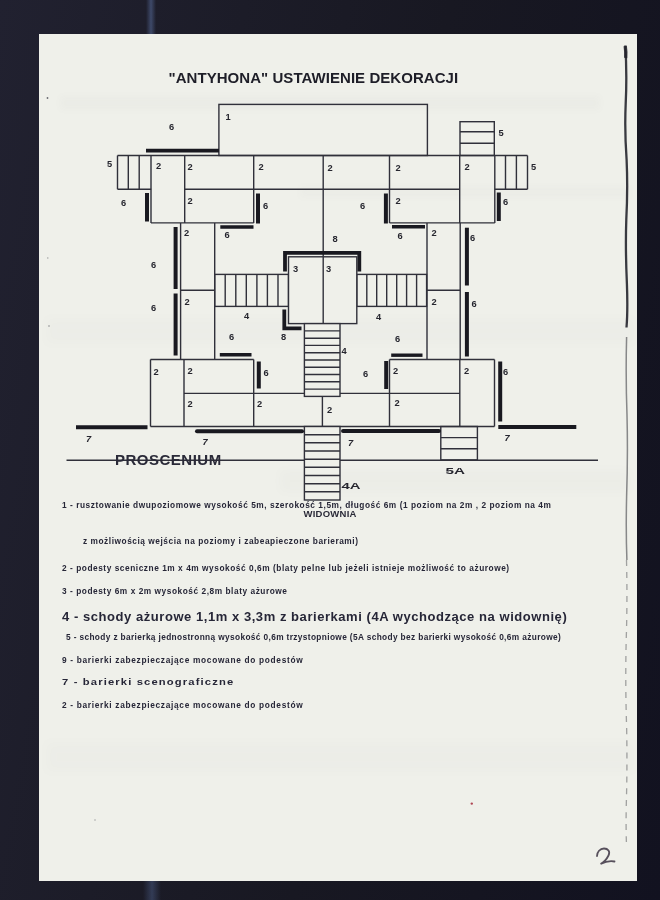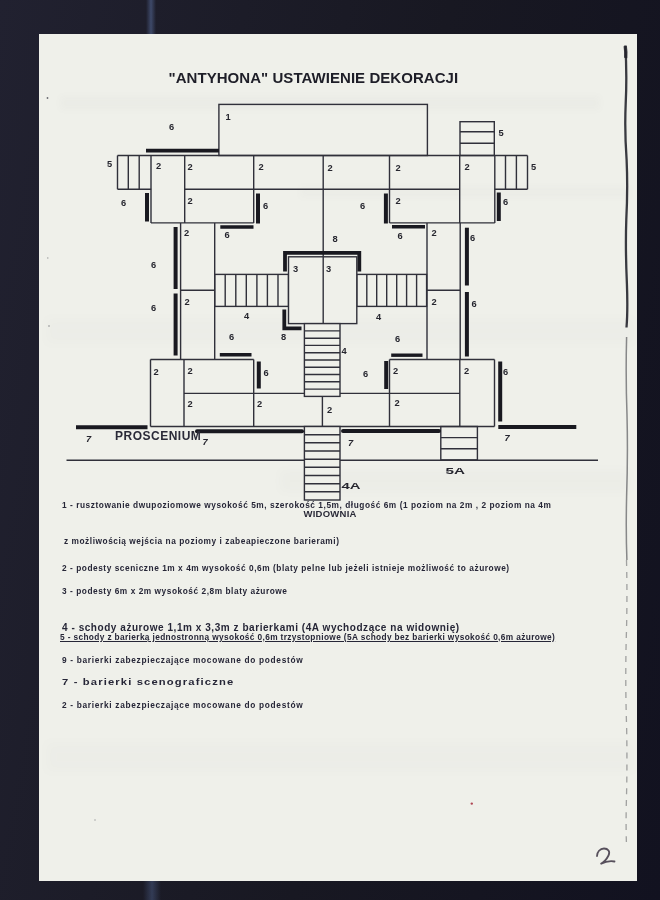--- a/index.html
+++ b/index.html
@@ -219,7 +219,7 @@
 </g>
 </svg>
 
-<div class="t" style="left:115px;top:429px;font-size:12px;letter-spacing:0.5px;color:#2a2a38;">PROSCENIUM</div>
+<div class="t" style="left:115px;top:451px;font-size:15px;letter-spacing:0.5px;color:#2a2a38;">PROSCENIUM</div>
 
 <div class="t" style="left:264.5px;top:508.3px;font-size:9.5px;letter-spacing:0.25px;color:#2a2a38;margin-left:39px;">WIDOWNIA</div>
 

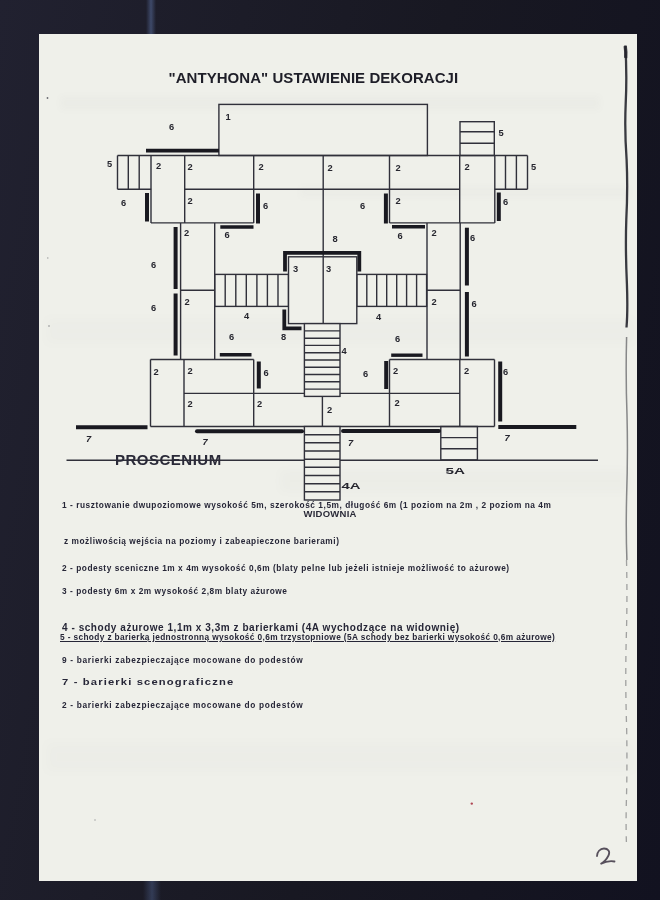--- a/index.html
+++ b/index.html
@@ -224,7 +224,7 @@
 <div class="t" style="left:264.5px;top:508.3px;font-size:9.5px;letter-spacing:0.25px;color:#2a2a38;margin-left:39px;">WIDOWNIA</div>
 
 <div class="t" style="left:62px;top:500px;font-size:8.3px;letter-spacing:0.55px;color:#262637;">1 - rusztowanie dwupoziomowe wysokość 5m, szerokość 1,5m, długość 6m (1 poziom na 2m , 2 poziom na 4m</div>
-<div class="t" style="left:64px;top:536px;font-size:8.3px;letter-spacing:0.55px;color:#262637;">z możliwością wejścia na poziomy i zabeapieczone barierami)</div>
+<div class="t" style="left:83px;top:536px;font-size:8.3px;letter-spacing:0.55px;color:#262637;">z możliwością wejścia na poziomy i zabeapieczone barierami)</div>
 <div class="t" style="left:62px;top:563px;font-size:8.3px;letter-spacing:0.55px;color:#262637;">2 - podesty sceniczne 1m x 4m wysokość 0,6m (blaty pelne lub jeżeli istnieje możliwość to ażurowe)</div>
 <div class="t" style="left:62px;top:586px;font-size:8.3px;letter-spacing:0.55px;color:#262637;">3 - podesty 6m x 2m wysokość 2,8m blaty ażurowe</div>
 <div class="t" style="left:62px;top:608.5px;font-size:10px;letter-spacing:0.55px;color:#262637;margin-top:13px;">4 - schody ażurowe 1,1m x 3,3m z barierkami (4A wychodzące na widownię)</div>

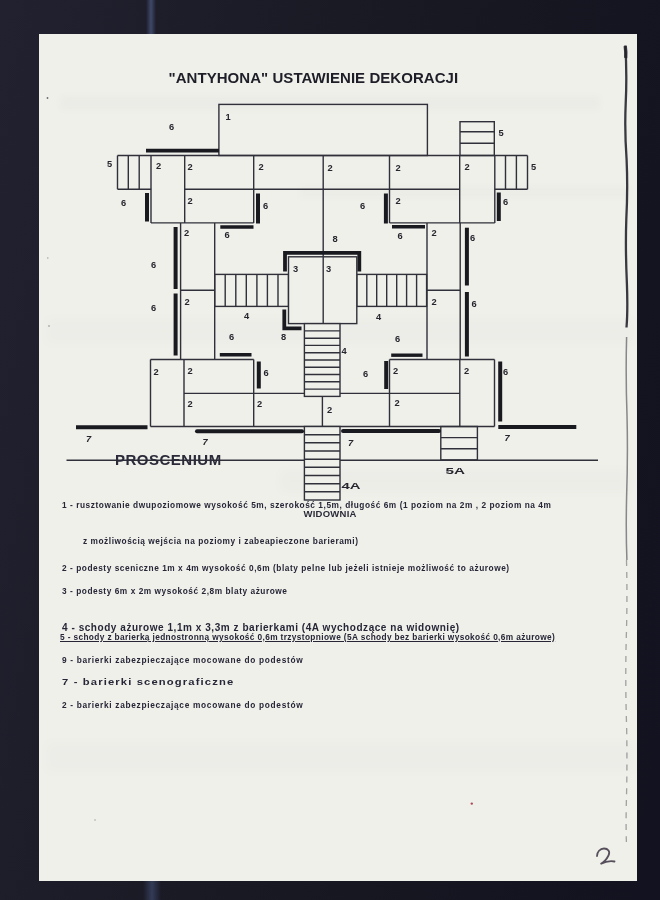--- a/index.html
+++ b/index.html
@@ -227,7 +227,7 @@
 <div class="t" style="left:83px;top:536px;font-size:8.3px;letter-spacing:0.55px;color:#262637;">z możliwością wejścia na poziomy i zabeapieczone barierami)</div>
 <div class="t" style="left:62px;top:563px;font-size:8.3px;letter-spacing:0.55px;color:#262637;">2 - podesty sceniczne 1m x 4m wysokość 0,6m (blaty pelne lub jeżeli istnieje możliwość to ażurowe)</div>
 <div class="t" style="left:62px;top:586px;font-size:8.3px;letter-spacing:0.55px;color:#262637;">3 - podesty 6m x 2m wysokość 2,8m blaty ażurowe</div>
-<div class="t" style="left:62px;top:608.5px;font-size:10px;letter-spacing:0.55px;color:#262637;margin-top:13px;">4 - schody ażurowe 1,1m x 3,3m z barierkami (4A wychodzące na widownię)</div>
+<div class="t" style="left:62px;top:608.5px;font-size:13px;letter-spacing:0.55px;color:#262637;">4 - schody ażurowe 1,1m x 3,3m z barierkami (4A wychodzące na widownię)</div>
 <div class="t" style="left:60px;top:631.5px;font-size:8.3px;letter-spacing:0.37px;color:#262637;text-decoration:underline;">5 - schody z barierką jednostronną wysokość 0,6m trzystopniowe (5A schody bez barierki wysokość 0,6m ażurowe)</div>
 <div class="t" style="left:62px;top:654.5px;font-size:8.3px;letter-spacing:0.7px;color:#262637;">9 - barierki zabezpieczające mocowane do podestów</div>
 <div class="t" style="left:62px;top:676.5px;font-size:8.3px;letter-spacing:0.85px;color:#262637;transform:scaleX(1.35);transform-origin:left top;">7 - barierki scenograficzne</div>

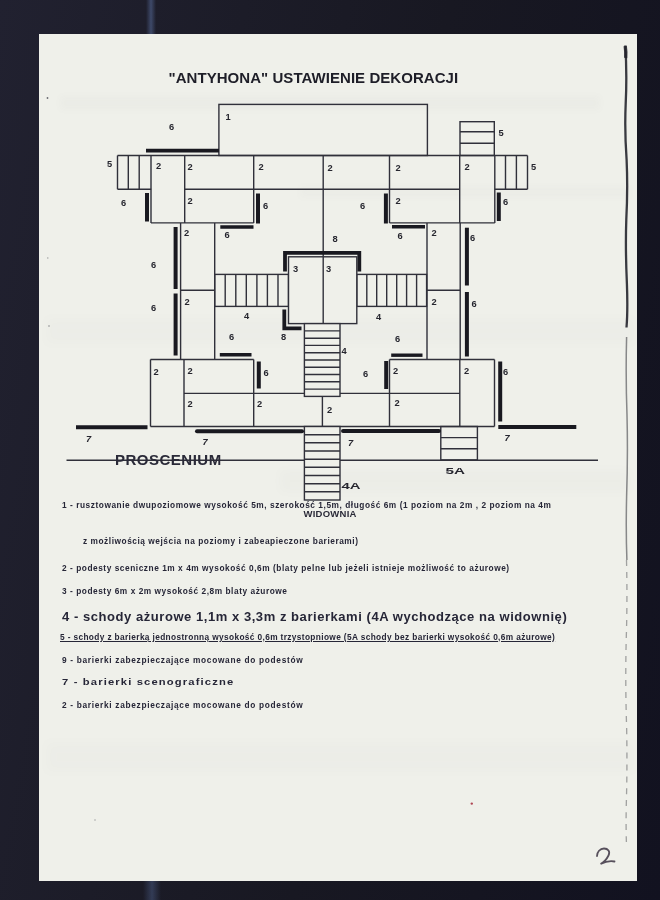--- a/index.html
+++ b/index.html
@@ -228,7 +228,7 @@
 <div class="t" style="left:62px;top:563px;font-size:8.3px;letter-spacing:0.55px;color:#262637;">2 - podesty sceniczne 1m x 4m wysokość 0,6m (blaty pelne lub jeżeli istnieje możliwość to ażurowe)</div>
 <div class="t" style="left:62px;top:586px;font-size:8.3px;letter-spacing:0.55px;color:#262637;">3 - podesty 6m x 2m wysokość 2,8m blaty ażurowe</div>
 <div class="t" style="left:62px;top:608.5px;font-size:13px;letter-spacing:0.55px;color:#262637;">4 - schody ażurowe 1,1m x 3,3m z barierkami (4A wychodzące na widownię)</div>
-<div class="t" style="left:60px;top:631.5px;font-size:8.3px;letter-spacing:0.37px;color:#262637;text-decoration:underline;">5 - schody z barierką jednostronną wysokość 0,6m trzystopniowe (5A schody bez barierki wysokość 0,6m ażurowe)</div>
+<div class="t" style="left:66px;top:631.5px;font-size:8.3px;letter-spacing:0.37px;color:#262637;">5 - schody z barierką jednostronną wysokość 0,6m trzystopniowe (5A schody bez barierki wysokość 0,6m ażurowe)</div>
 <div class="t" style="left:62px;top:654.5px;font-size:8.3px;letter-spacing:0.7px;color:#262637;">9 - barierki zabezpieczające mocowane do podestów</div>
 <div class="t" style="left:62px;top:676.5px;font-size:8.3px;letter-spacing:0.85px;color:#262637;transform:scaleX(1.35);transform-origin:left top;">7 - barierki scenograficzne</div>
 <div class="t" style="left:62px;top:700px;font-size:8.3px;letter-spacing:0.7px;color:#262637;">2 - barierki zabezpieczające mocowane do podestów</div>

